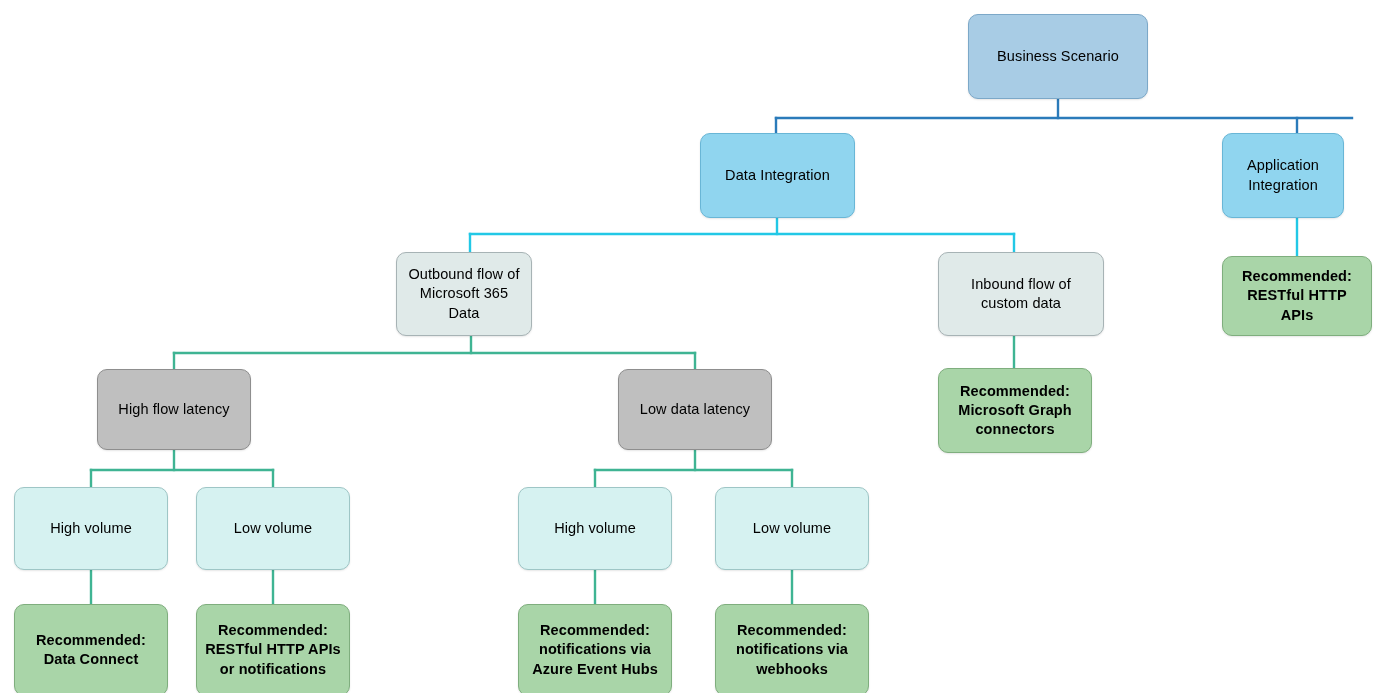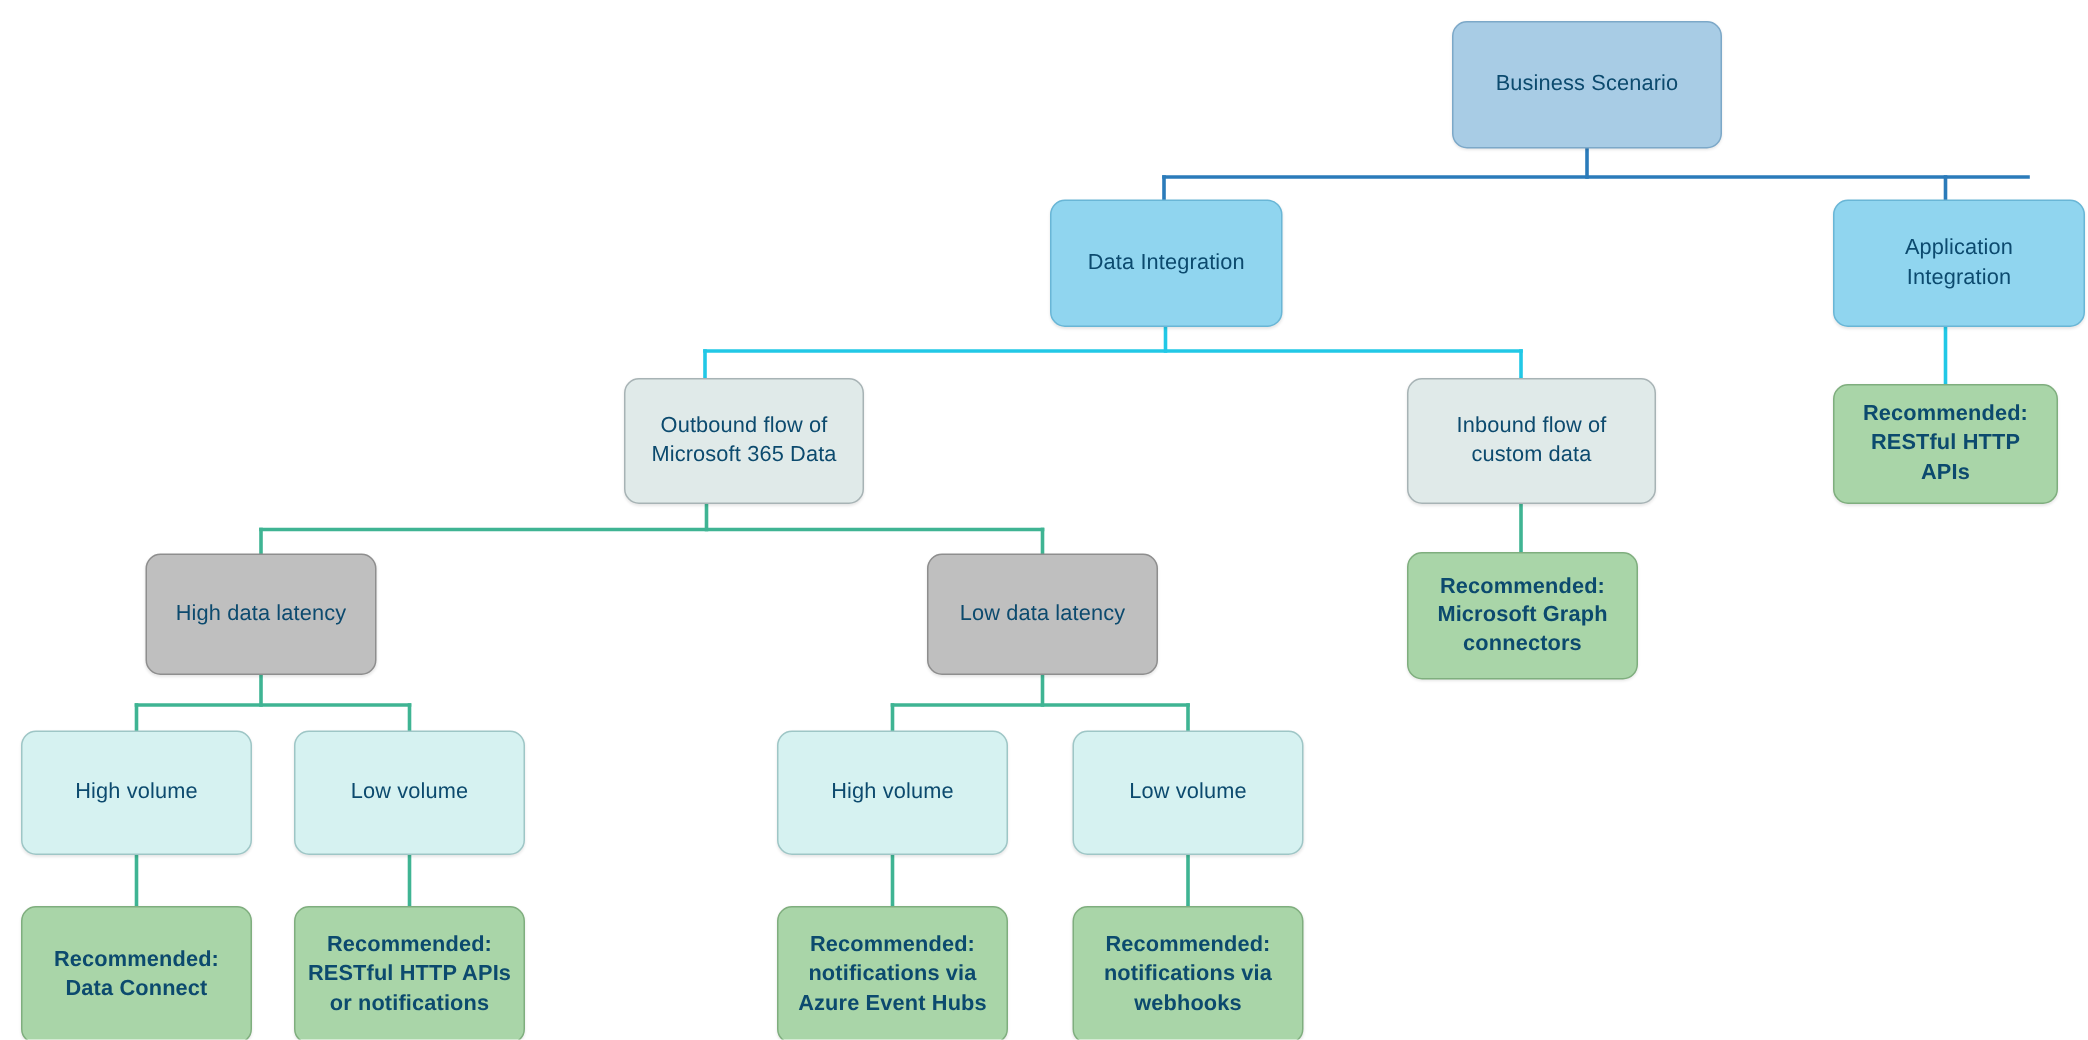--- a/index.html
+++ b/index.html
@@ -24,7 +24,7 @@
     text-align:center;
     border-radius:10px;
     border:1px solid #9aa6ab;
-    color:#0c4a6e;
+    color:#000000;
     font-size:14.5px;
     line-height:1.33;
     letter-spacing:0.1px;

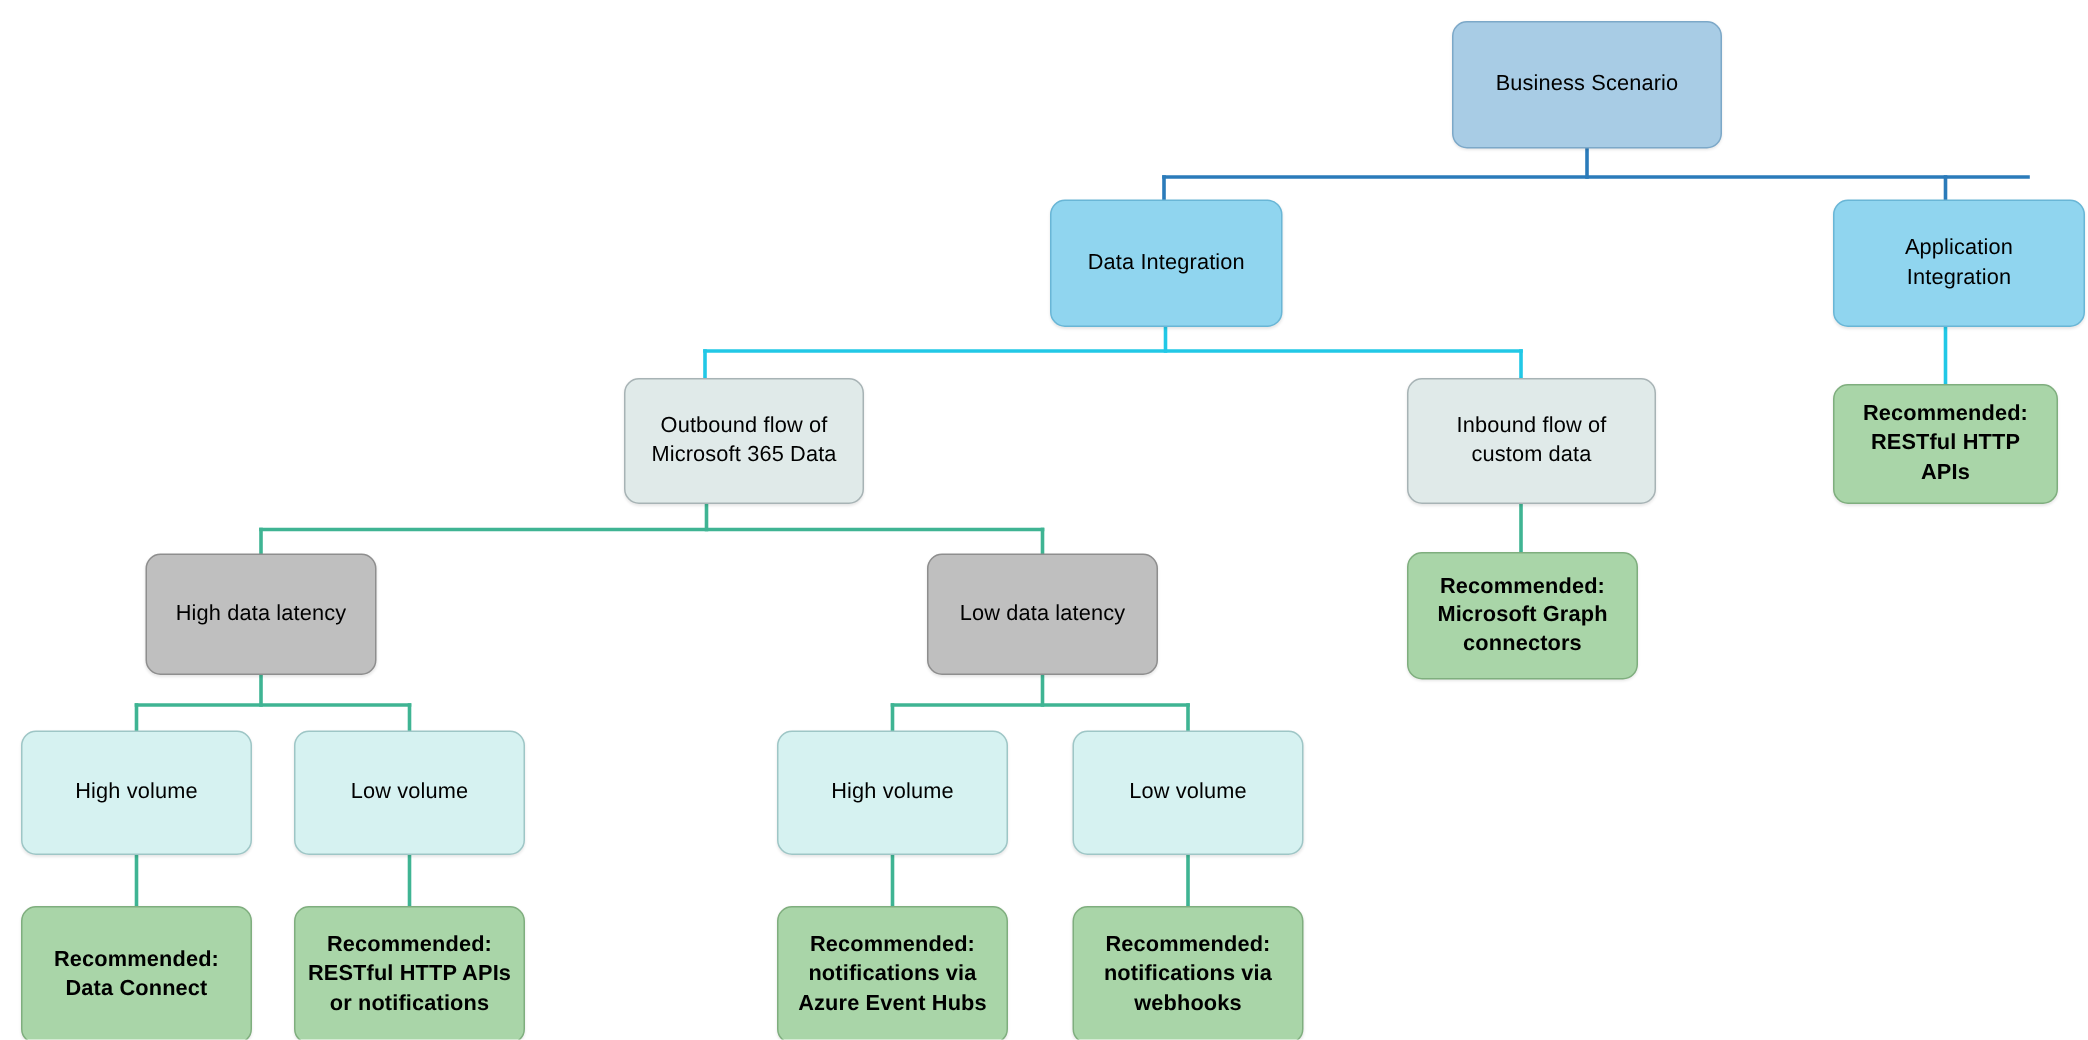--- a/index.html
+++ b/index.html
@@ -107,7 +107,7 @@
     <span class="txt">Data Integration</span>
   </div>
 
-  <div class="node n-blue" style="left:1222px;top:133px;width:168px;height:85px;">
+  <div class="node n-blue" style="left:1222px;top:133px;width:122px;height:85px;">
     <span class="txt">Application
 Integration</span>
   </div>

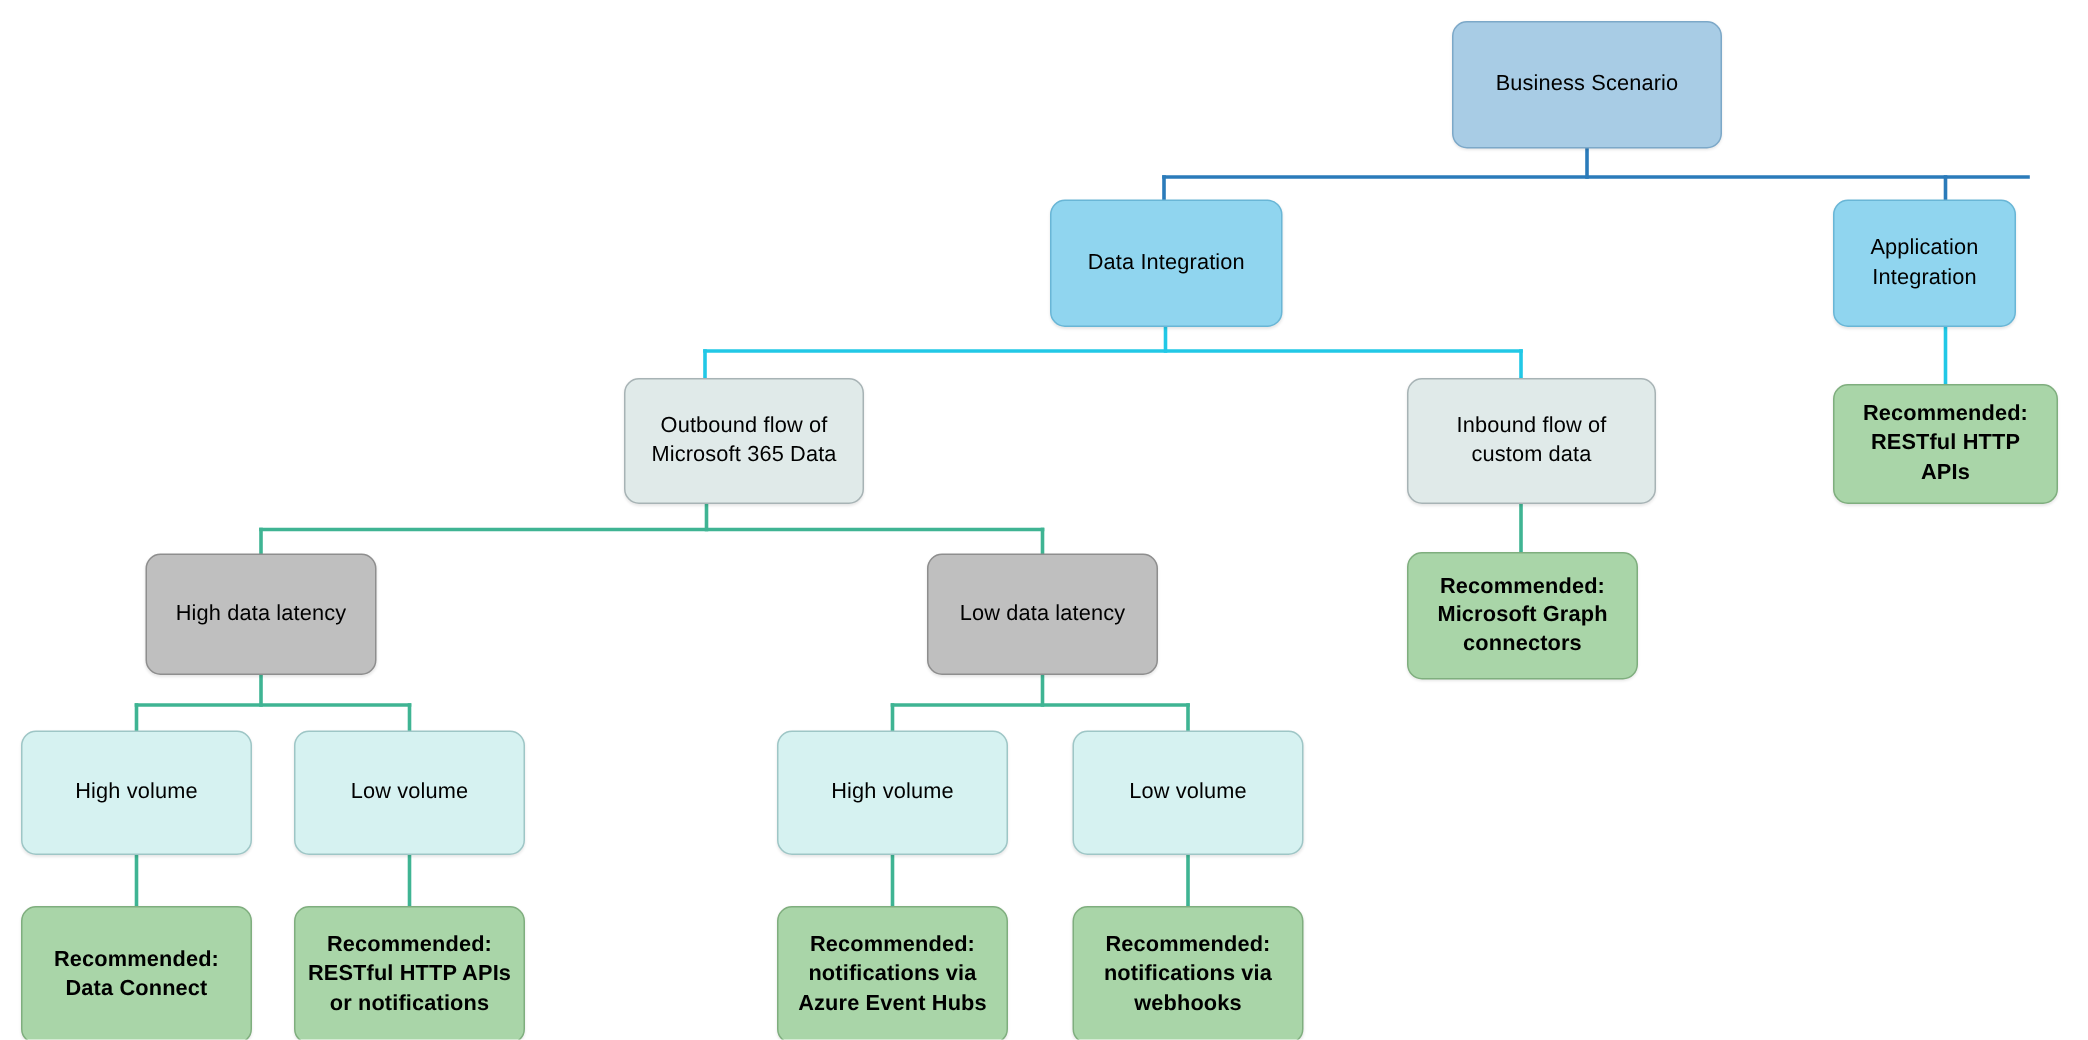--- a/index.html
+++ b/index.html
@@ -112,7 +112,7 @@
 Integration</span>
   </div>
 
-  <div class="node n-pale" style="left:396px;top:252px;width:160px;height:84px;margin-left:20px;">
+  <div class="node n-pale" style="left:396px;top:252px;width:136px;height:84px;">
     <span class="txt">Outbound flow of
 Microsoft 365 Data</span>
   </div>

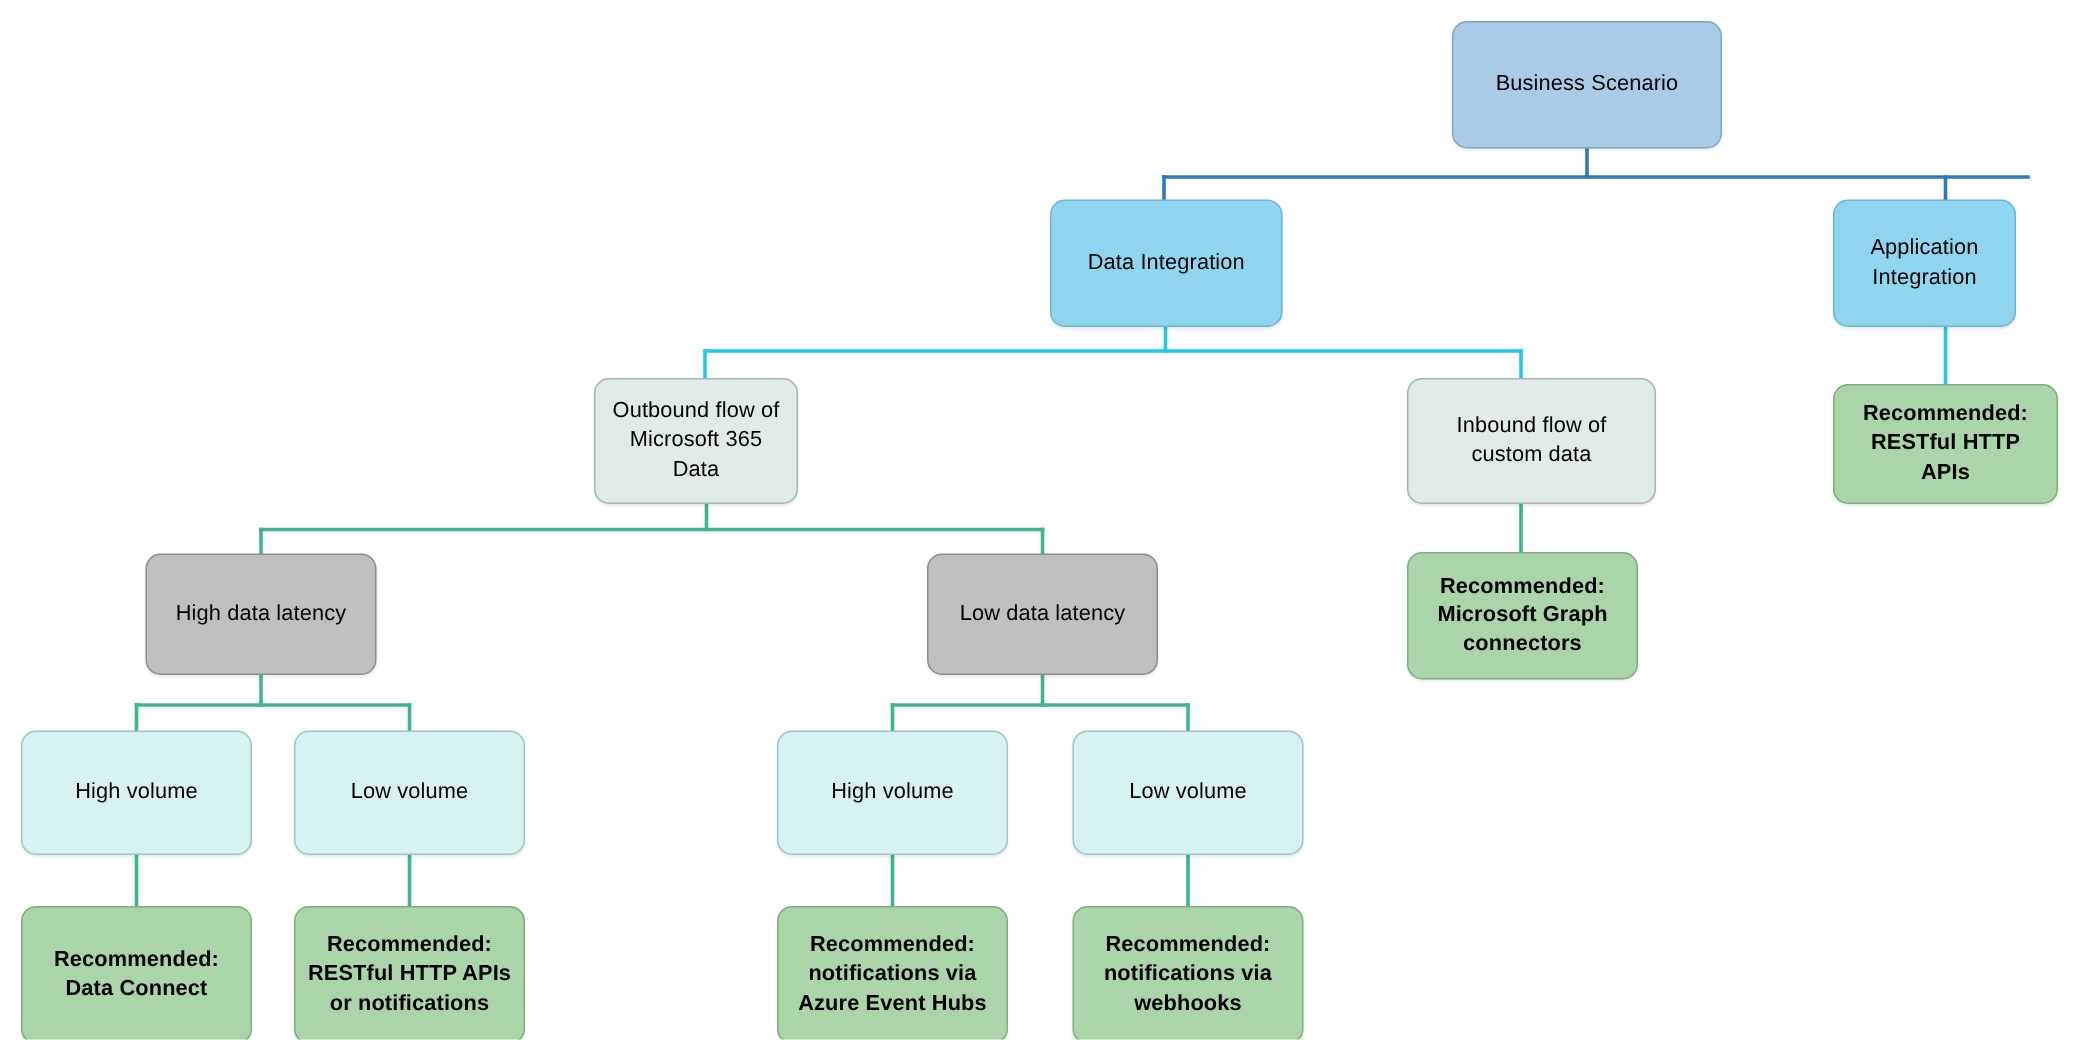--- a/index.html
+++ b/index.html
@@ -134,7 +134,7 @@
   </div>
 
   <div class="node n-gray" style="left:97px;top:369px;width:154px;height:81px;">
-    <span class="txt">High data latency</span>
+    <span class="txt">High flow latency</span>
   </div>
 
   <div class="node n-gray" style="left:618px;top:369px;width:154px;height:81px;">

